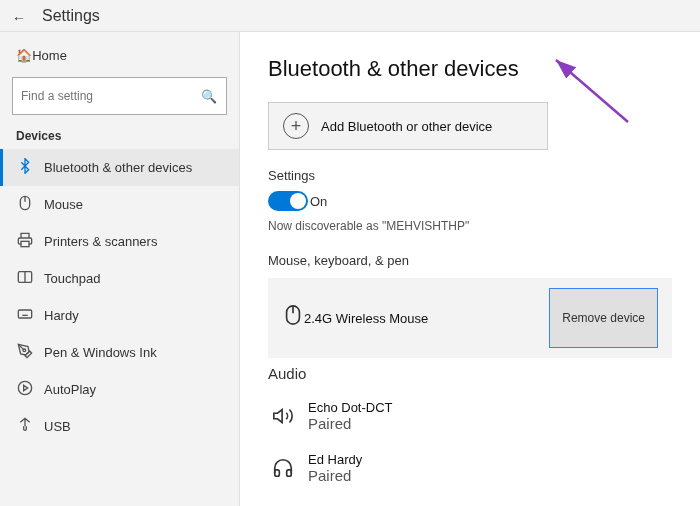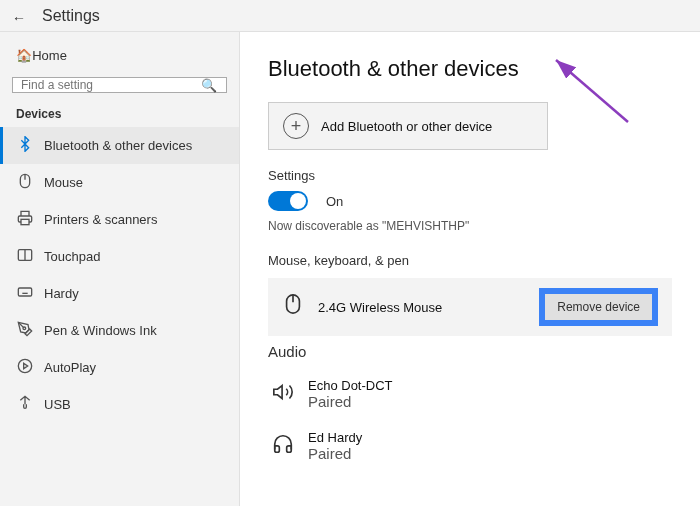--- a/index.html
+++ b/index.html
@@ -66,7 +66,7 @@
       border: 1px solid #aaa;
       background: #fff;
       padding: 4px 8px;
-      height: 16px;
+      height: 38px;
     }
     .sidebar-search input {
       border: none;

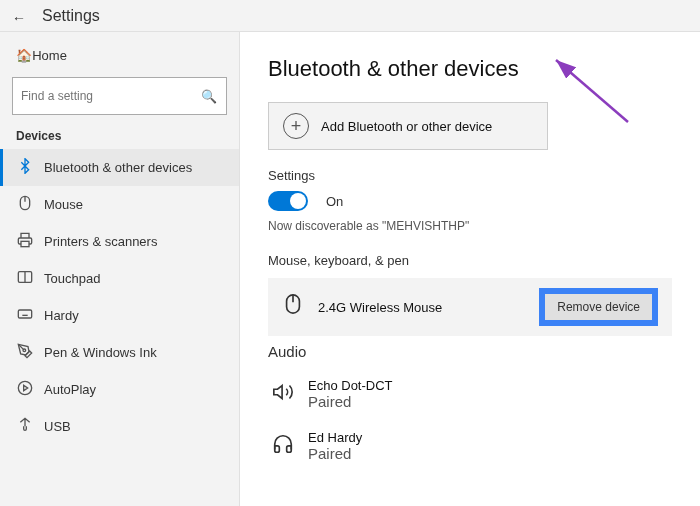--- a/index.html
+++ b/index.html
@@ -163,7 +163,7 @@
     .toggle-row {
       display: flex;
       align-items: center;
-      gap: 18px;
+      gap: 2px;
       margin-bottom: 8px;
     }
 

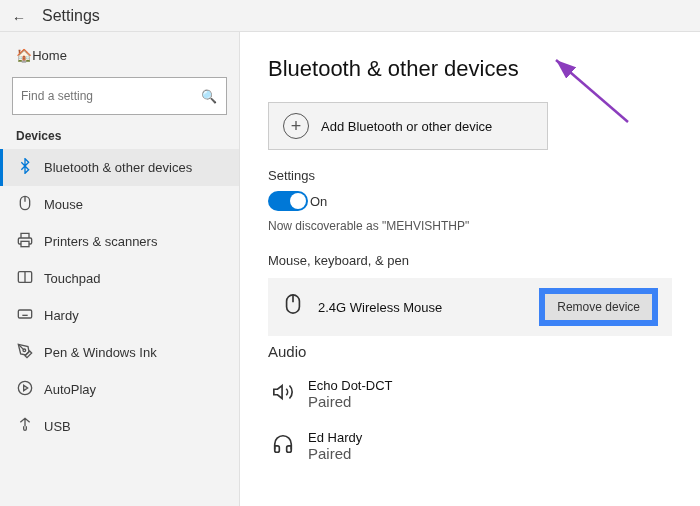--- a/index.html
+++ b/index.html
@@ -207,7 +207,6 @@
     .device-item {
       display: flex;
       align-items: center;
-      gap: 14px;
       padding: 10px 14px;
       background: #f3f3f3;
       margin-bottom: 6px;

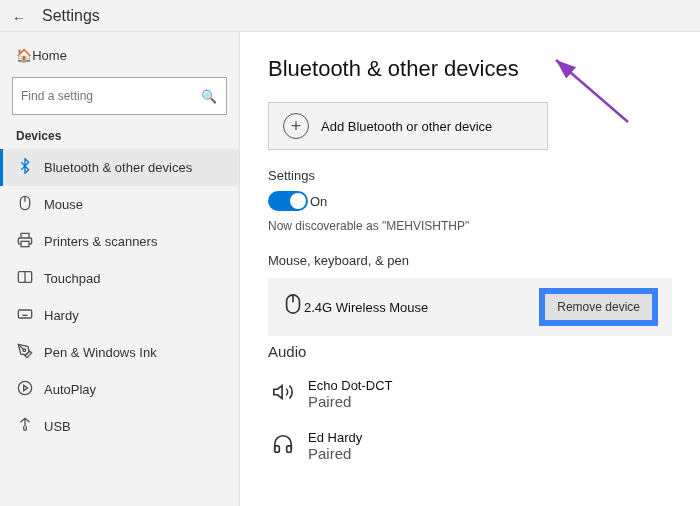--- a/index.html
+++ b/index.html
@@ -222,8 +222,8 @@
     }
     .remove-btn {
       background: #e0e0e0;
-      border: 6px solid #3b82f6;
-      padding: 6px 12px;
+      border: 1px solid #3b82f6;
+      padding: 22px 12px;
       font-size: 12px;
       cursor: pointer;
       color: #333;

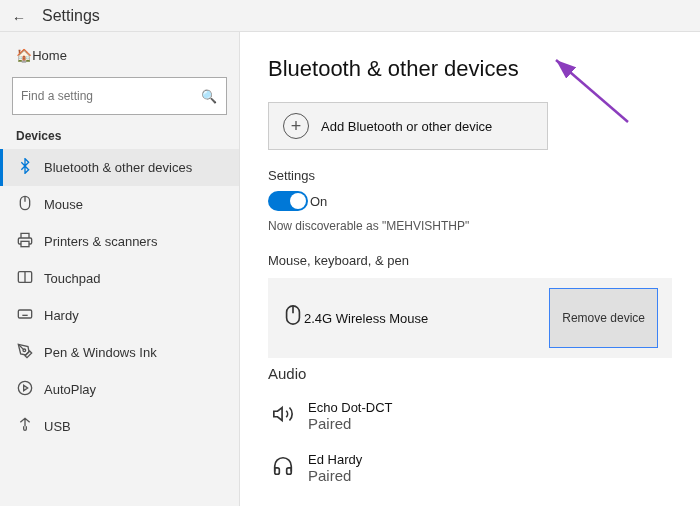--- a/index.html
+++ b/index.html
@@ -239,7 +239,7 @@
 
     .audio-item {
       display: flex;
-      align-items: center;
+      align-items: flex-end;
       gap: 14px;
       padding: 8px 4px;
       margin-bottom: 4px;

